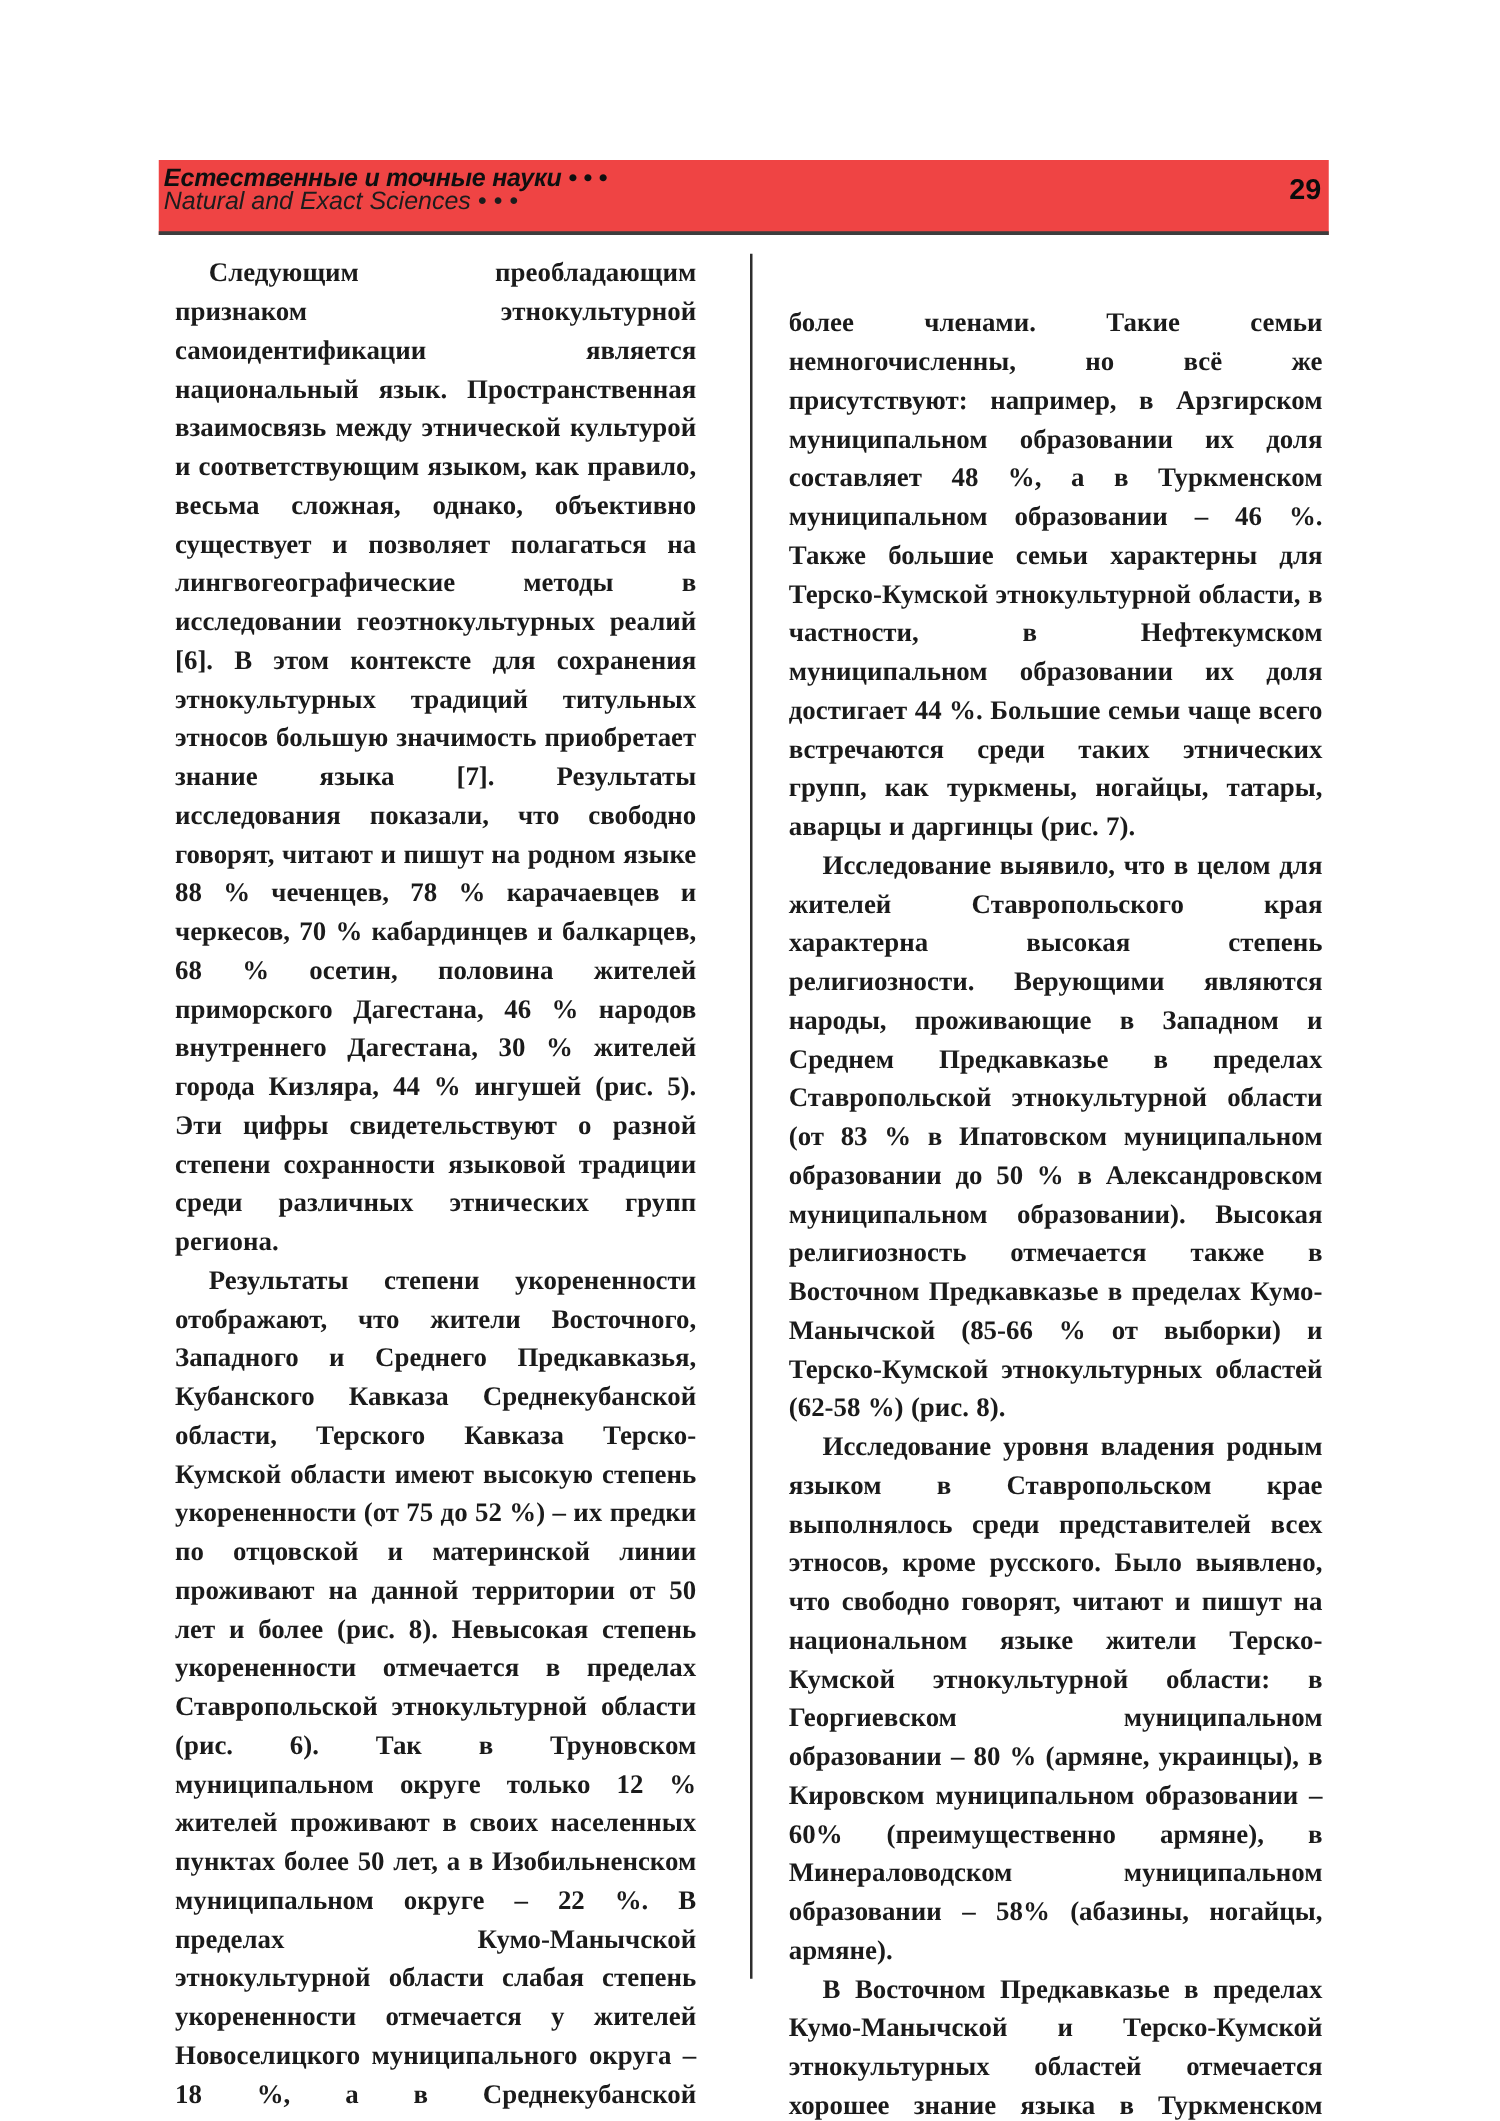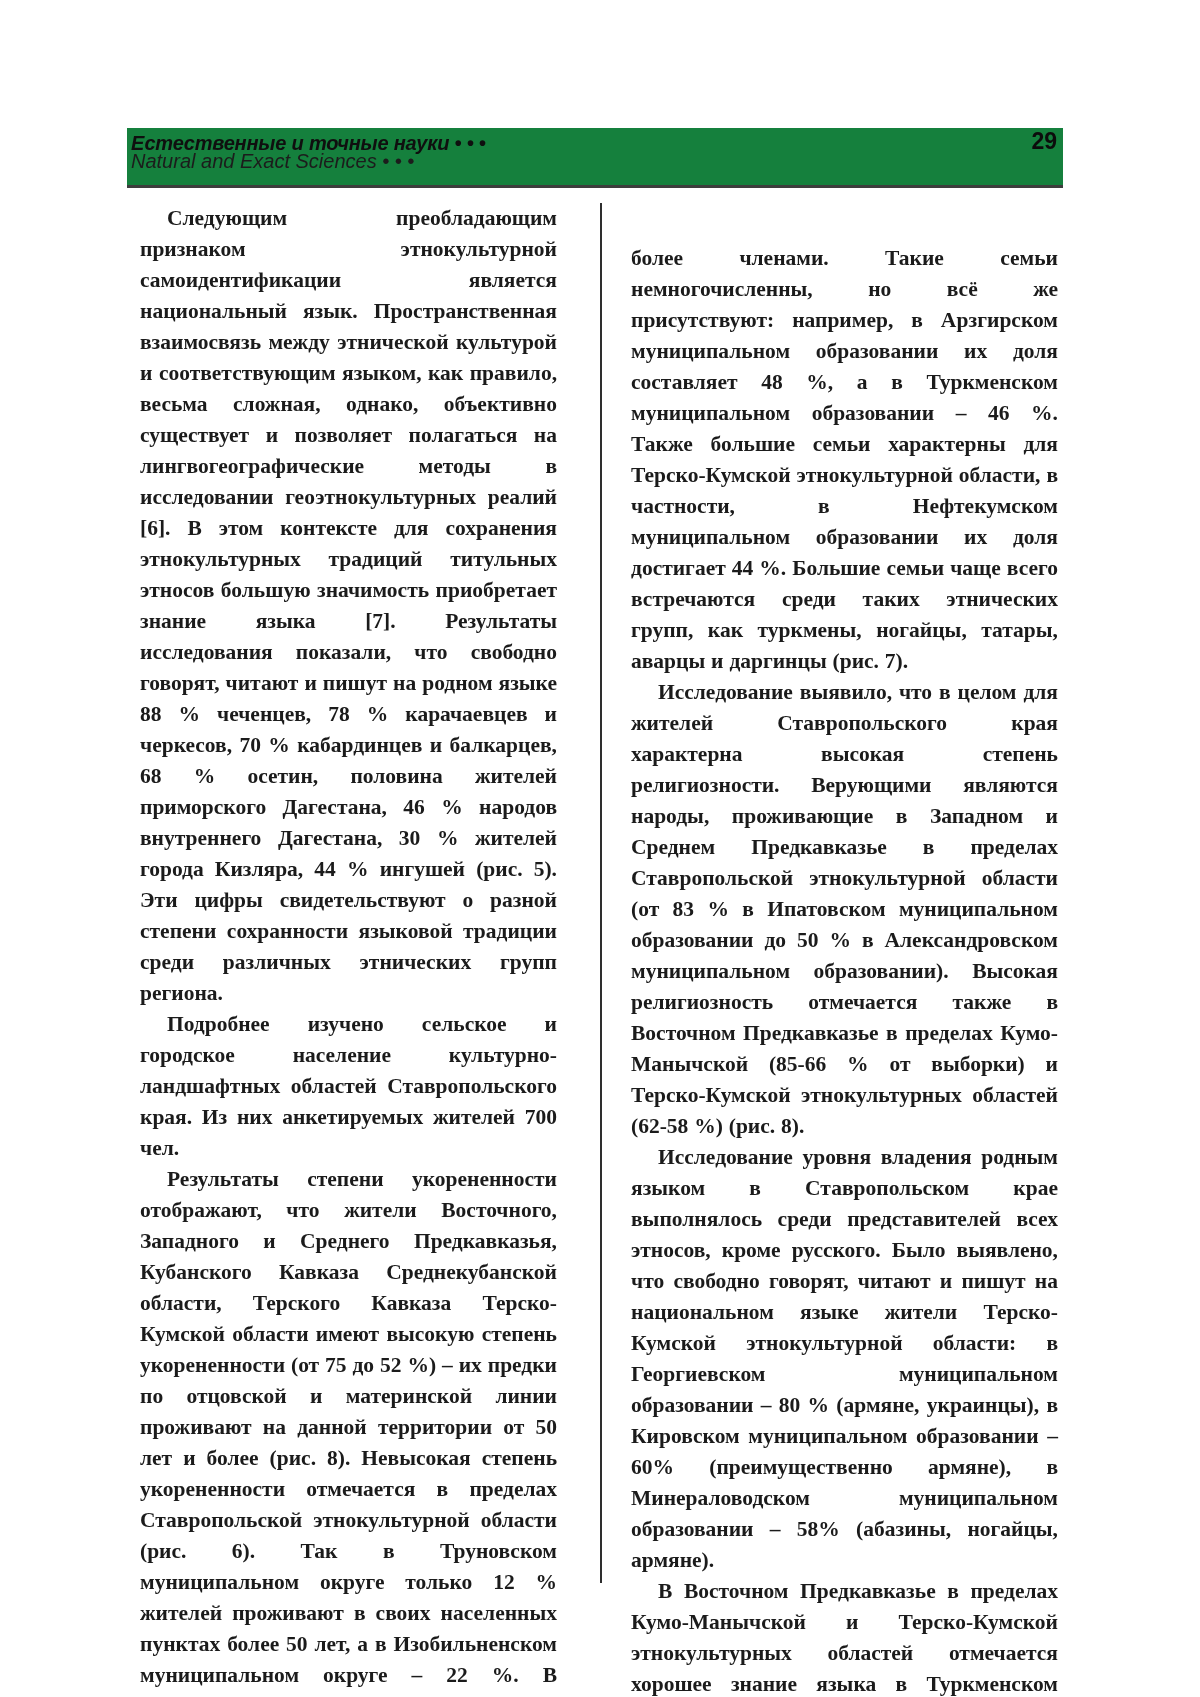--- a/index.html
+++ b/index.html
@@ -24,7 +24,7 @@
     top: 128px;
     width: 936px;
     height: 57px;
-    background: #15803d;
+    background: #ef4444;
     border-bottom: 3px solid #3d3d3d;
     box-sizing: content-box;
   }

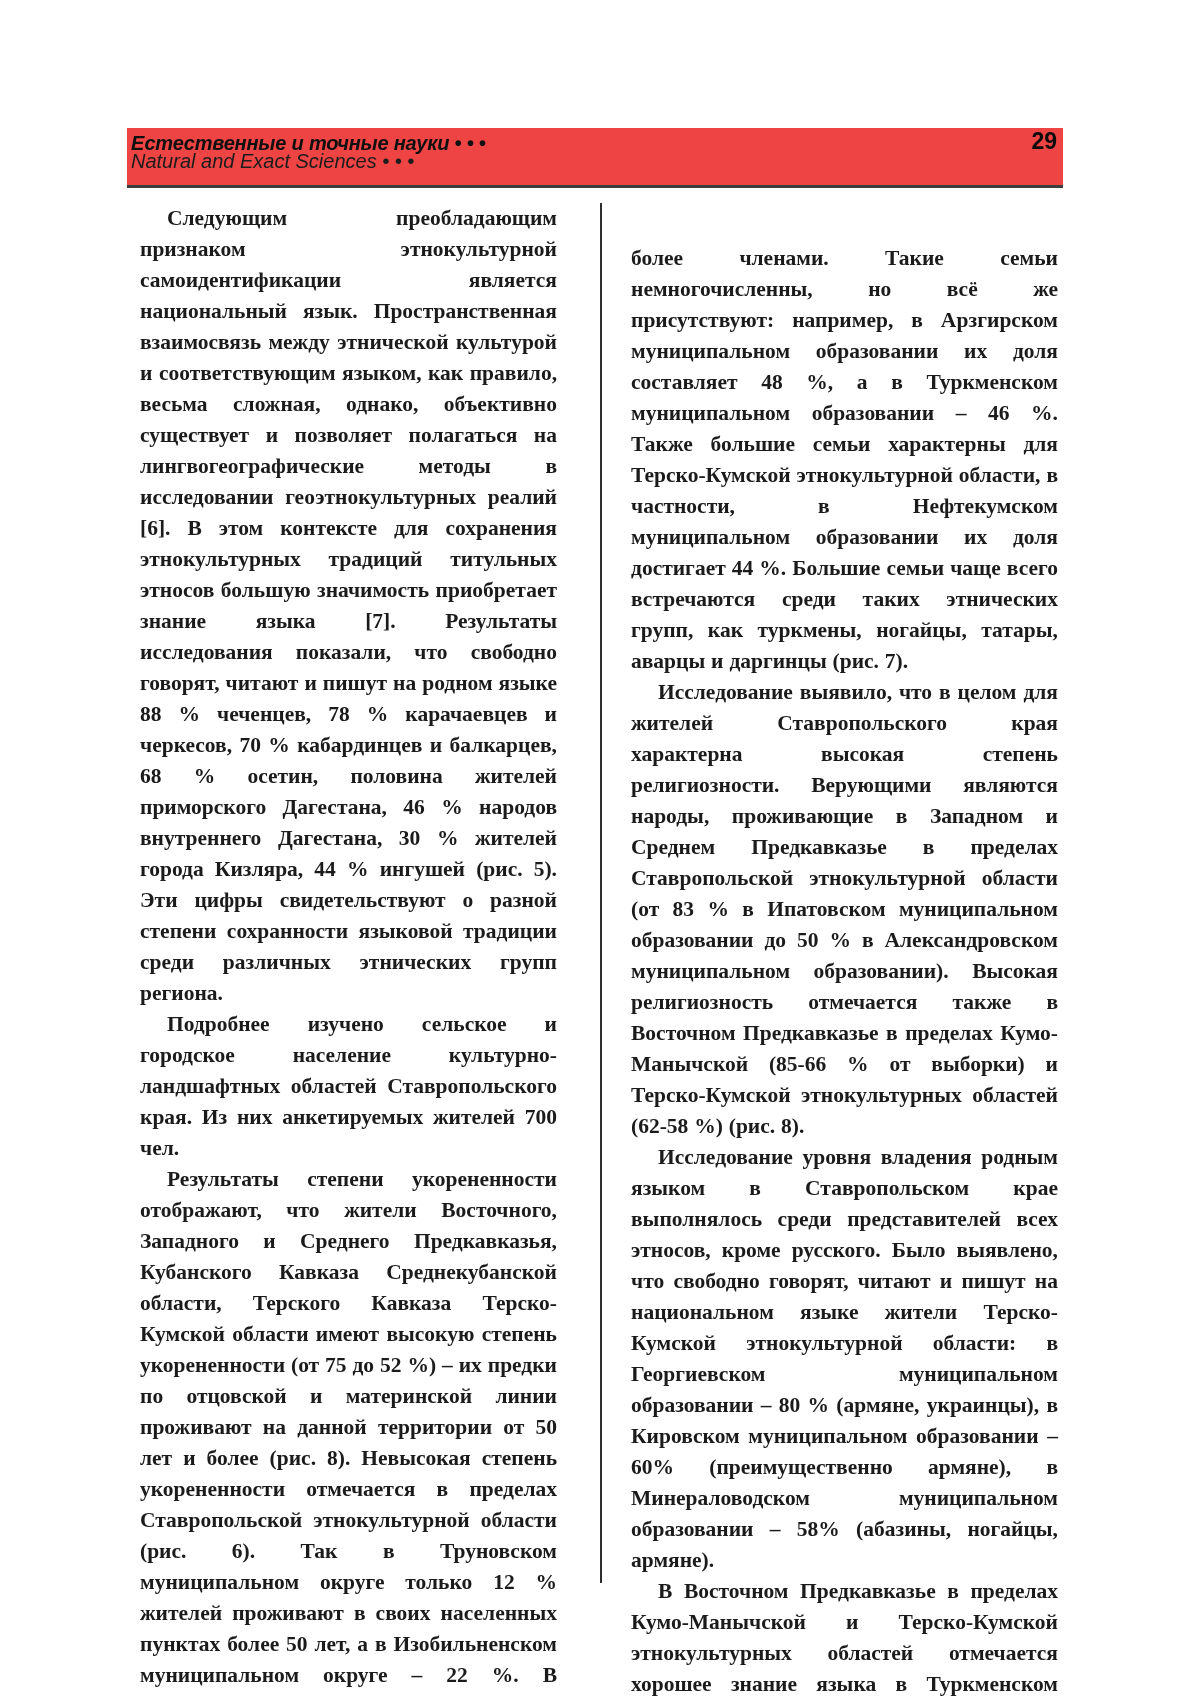--- a/index.html
+++ b/index.html
@@ -56,7 +56,7 @@
   .page-num {
     position: absolute;
     right: 6px;
-    top: 0;
+    top: 10px;
     font-family: "Liberation Sans", sans-serif;
     font-weight: bold;
     font-size: 23px;

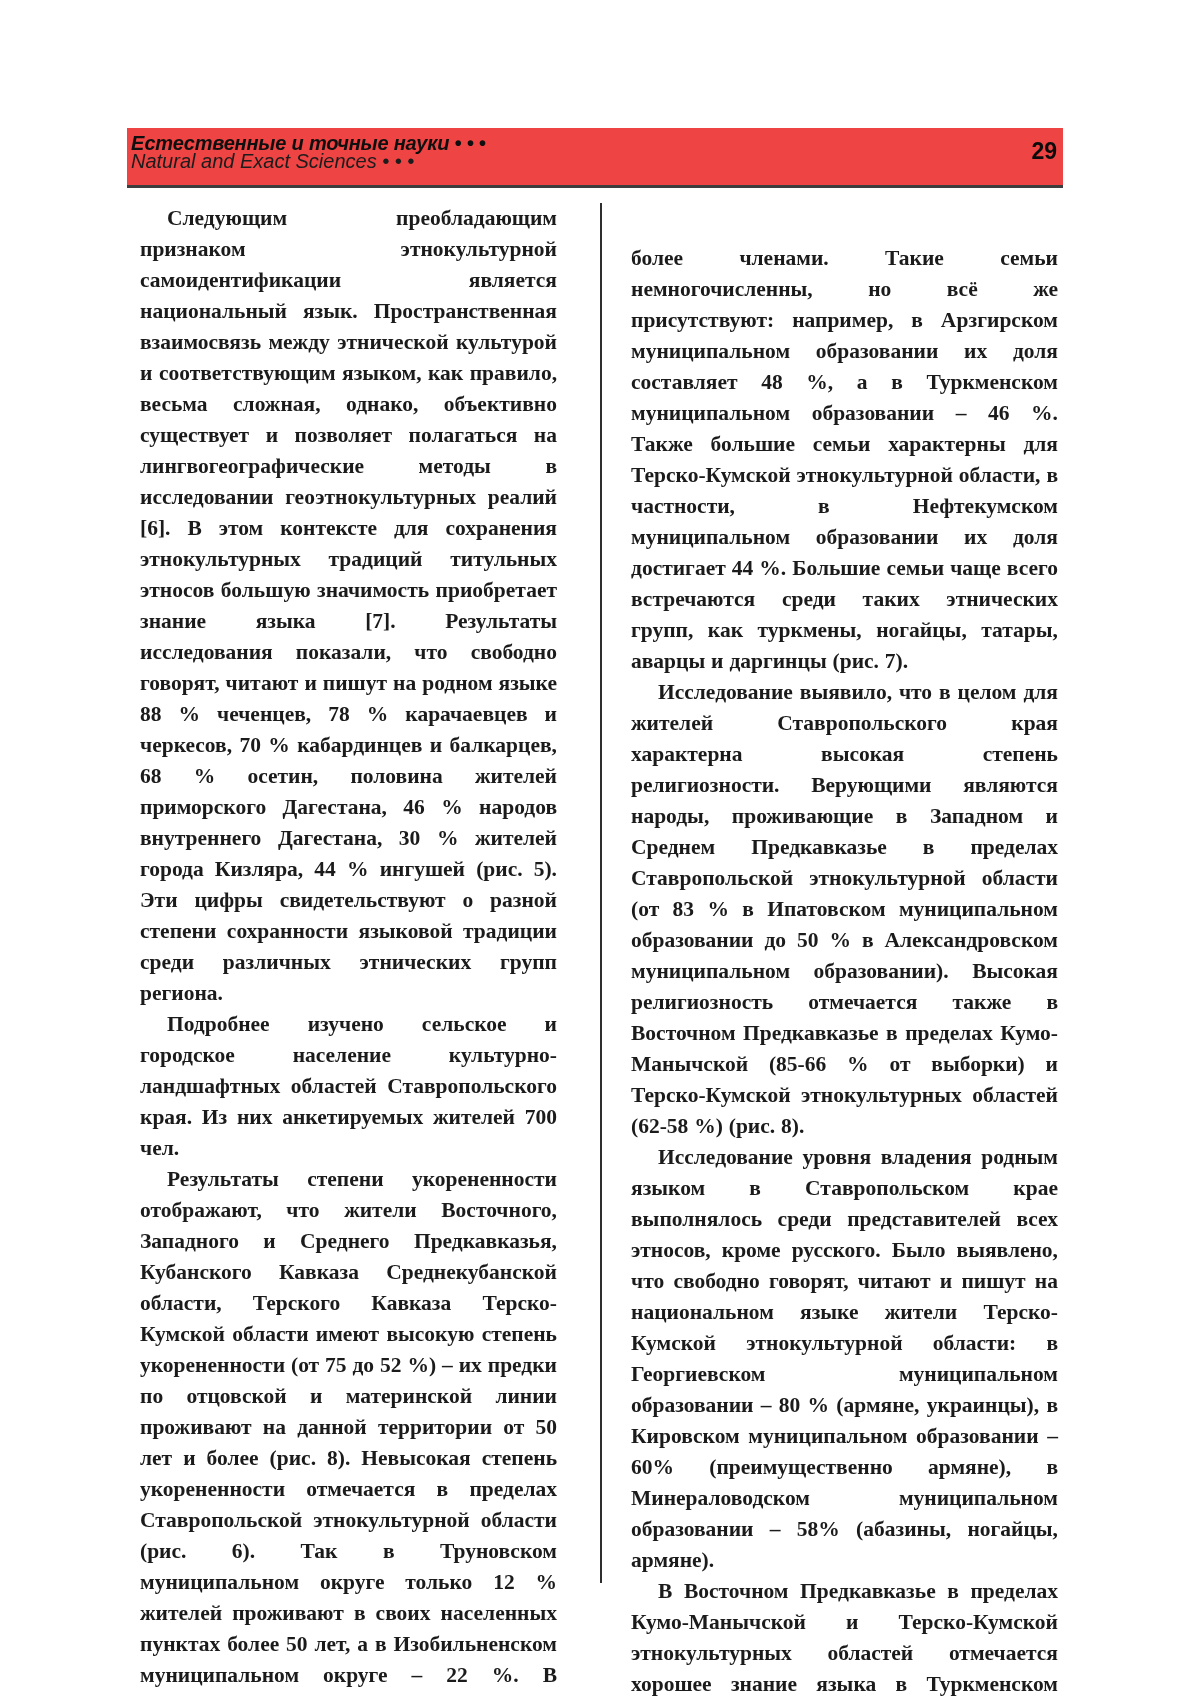--- a/index.html
+++ b/index.html
@@ -106,7 +106,6 @@
 
   <section class="column column-left" lang="ru">
       <p class="para">Следующим преобладающим признаком этнокультурной самоидентификации является национальный язык. Пространственная взаимосвязь между этнической культурой и соответствующим языком, как правило, весьма сложная, однако, объективно существует и позволяет полагаться на лингвогеографические методы в исследовании геоэтнокультурных реалий [6]. В этом контексте для сохранения этнокультурных традиций титульных этносов большую значимость приобретает знание языка [7]. Результаты исследования показали, что свободно говорят, читают и пишут на родном языке 88 % чеченцев, 78 % карачаевцев и черкесов, 70 % кабардинцев и балкарцев, 68 % осетин, половина жителей приморского Дагестана, 46 % народов внутреннего Дагестана, 30 % жителей города Кизляра, 44 % ингушей (рис. 5). Эти цифры свидетельствуют о разной степени сохранности языковой традиции среди различных этнических групп региона.</p>
-      <p class="para">Подробнее изучено сельское и городское население культурно-ландшафтных областей Ставропольского края. Из них анкетируемых жителей 700 чел.</p>
       <p class="para">Результаты степени укорененности отображают, что жители Восточного, Западного и Среднего Предкавказья, Кубанского Кавказа Среднекубанской области, Терского Кавказа Терско-Кумской области имеют высокую степень укорененности (от 75 до 52 %) – их предки по отцовской и материнской линии проживают на данной территории от 50 лет и более (рис. 8). Невысокая степень укорененности отмечается в пределах Ставропольской этнокультурной области (рис. 6). Так в Труновском муниципальном округе только 12 % жителей проживают в своих населенных пунктах более 50 лет, а в Изобильненском муниципальном округе – 22 %. В пределах Кумо-Манычской этнокультурной области слабая степень укорененности отмечается у жителей Новоселицкого муниципального округа – 18 %, а в Среднекубанской этнокультурной области у жителей Кочубеевского муниципального округа – 17 % от выборки.</p>
     </section>
 

